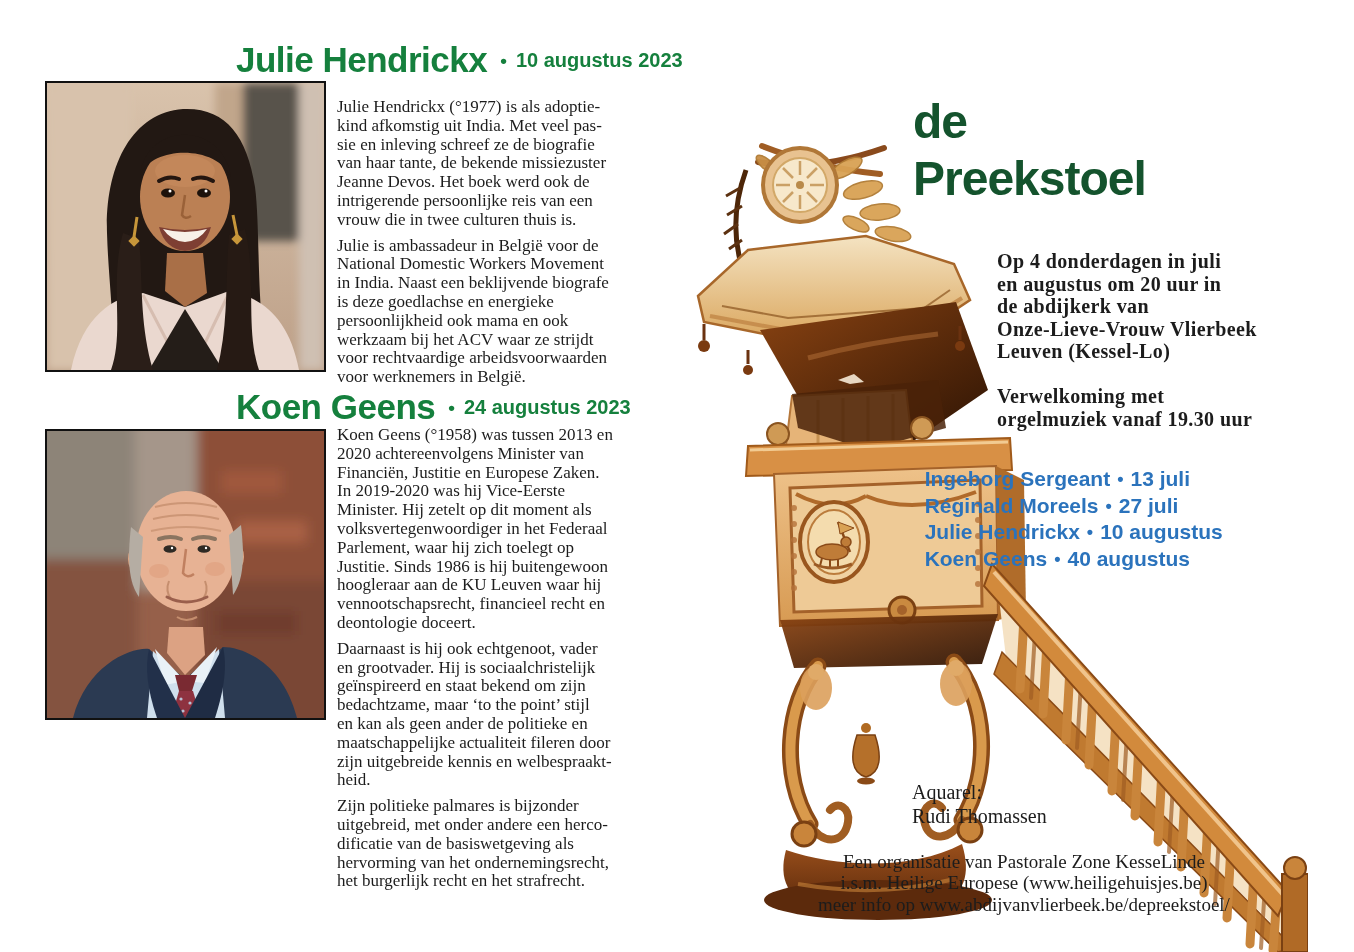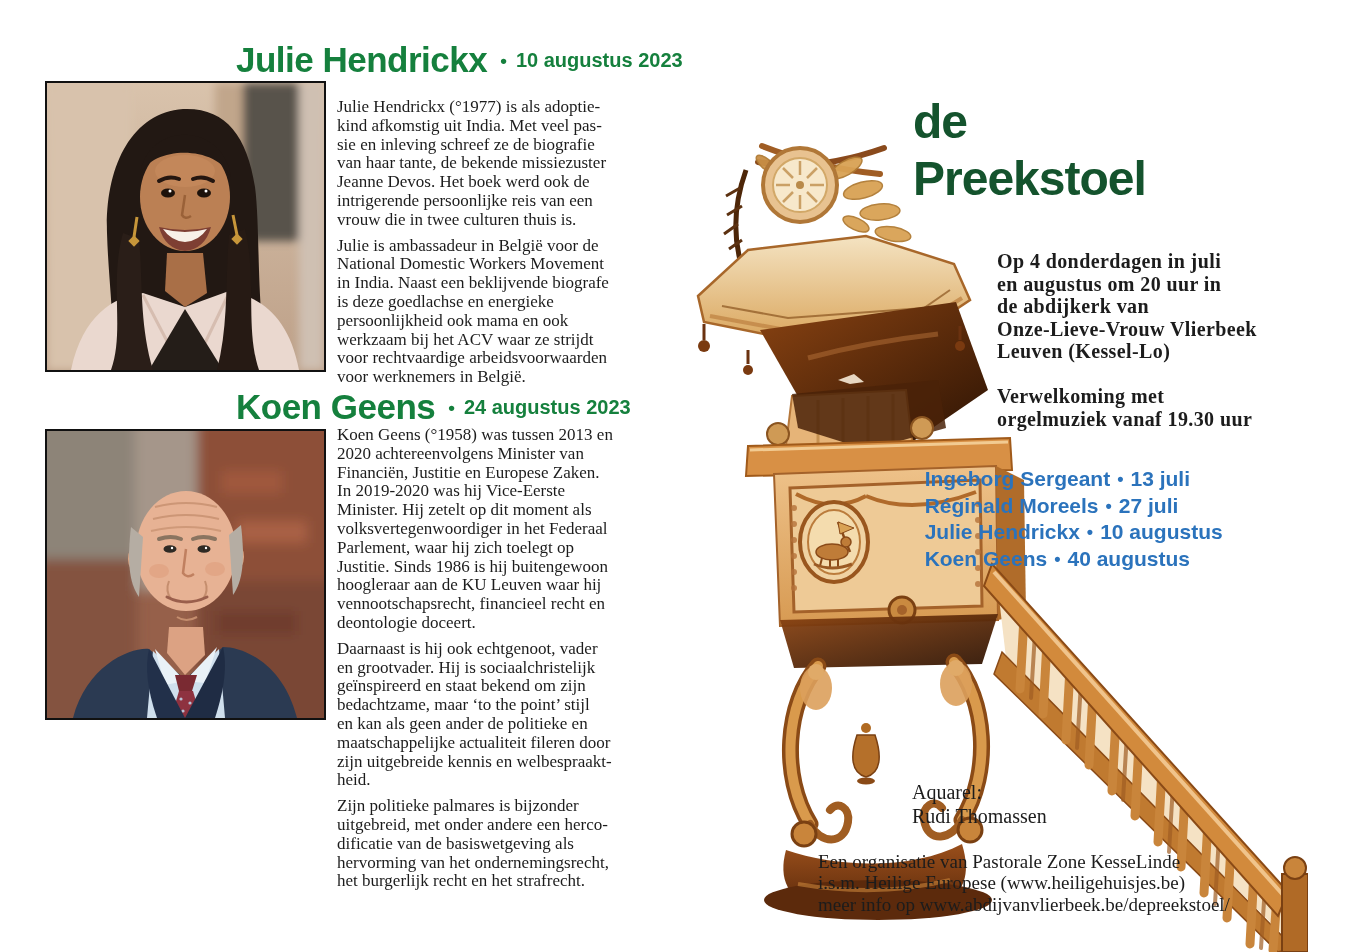--- a/index.html
+++ b/index.html
@@ -46,7 +46,7 @@
                line-height:19px;color:#161616;letter-spacing:-0.2px;transform:scaleX(0.92);
                transform-origin:center;margin-top:5px;}
   .footer{position:absolute;left:818px;top:851px;font-size:19px;line-height:21.3px;}
-  .footer div{white-space:nowrap;}
+  .footer div{white-space:nowrap;text-align:center;}
 </style>
 </head>
 <body>

